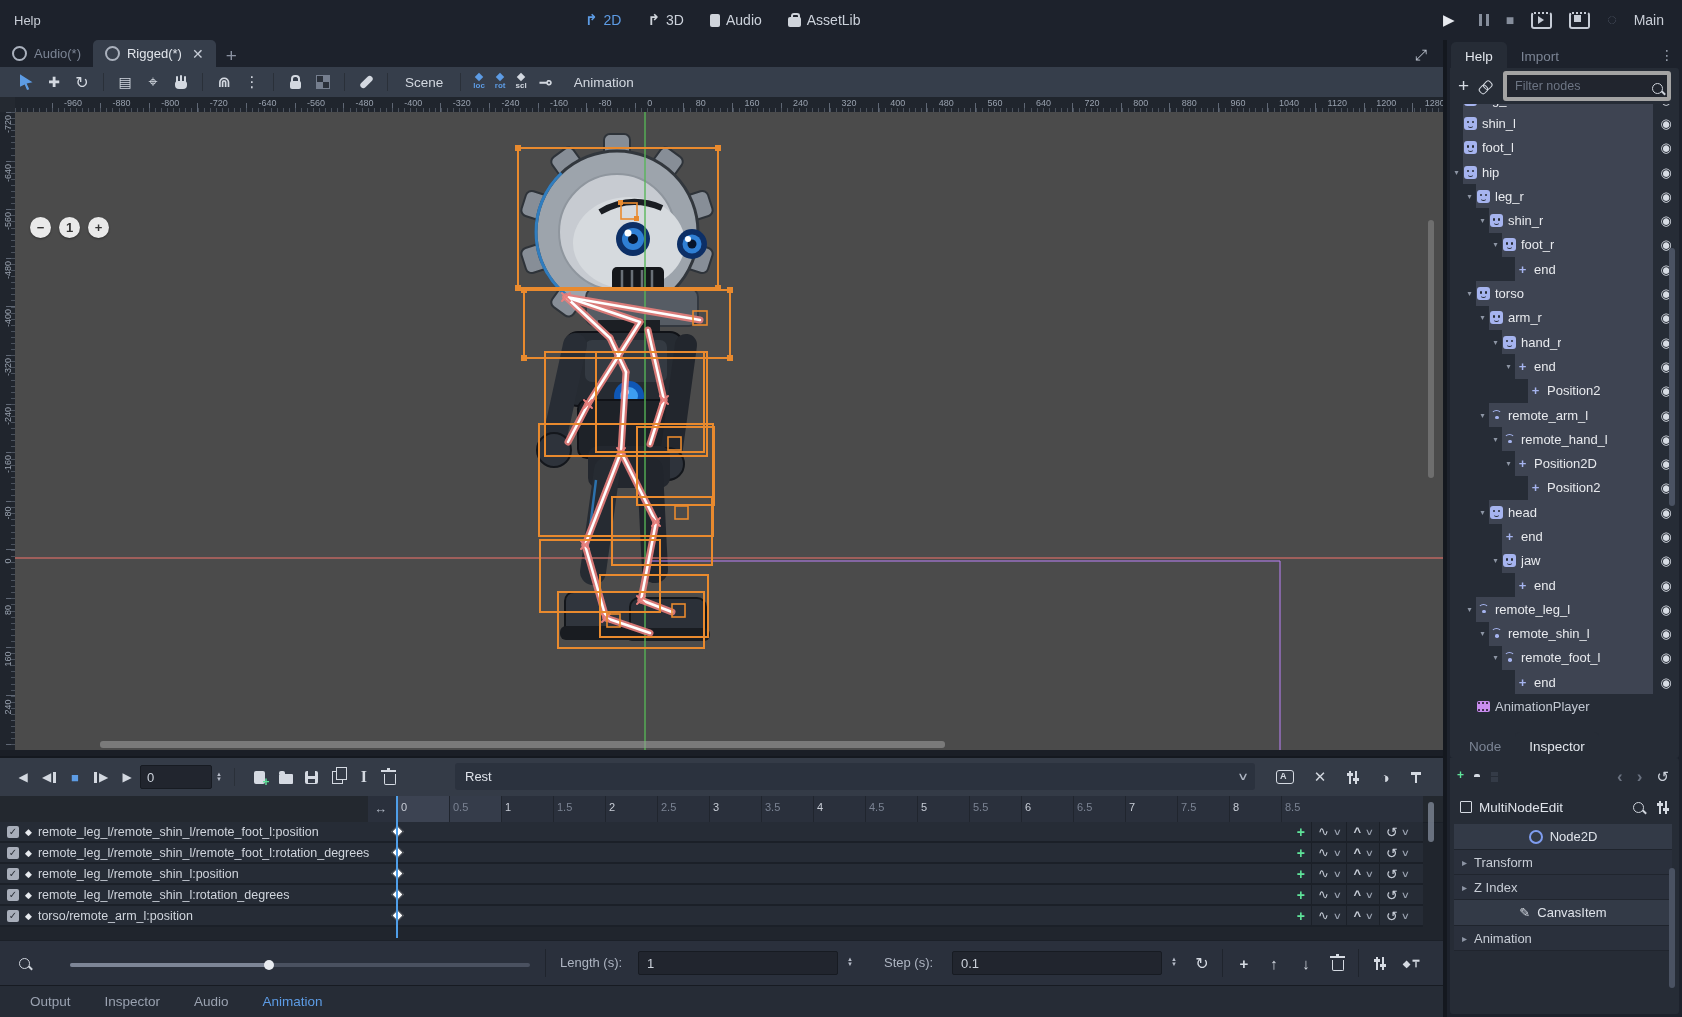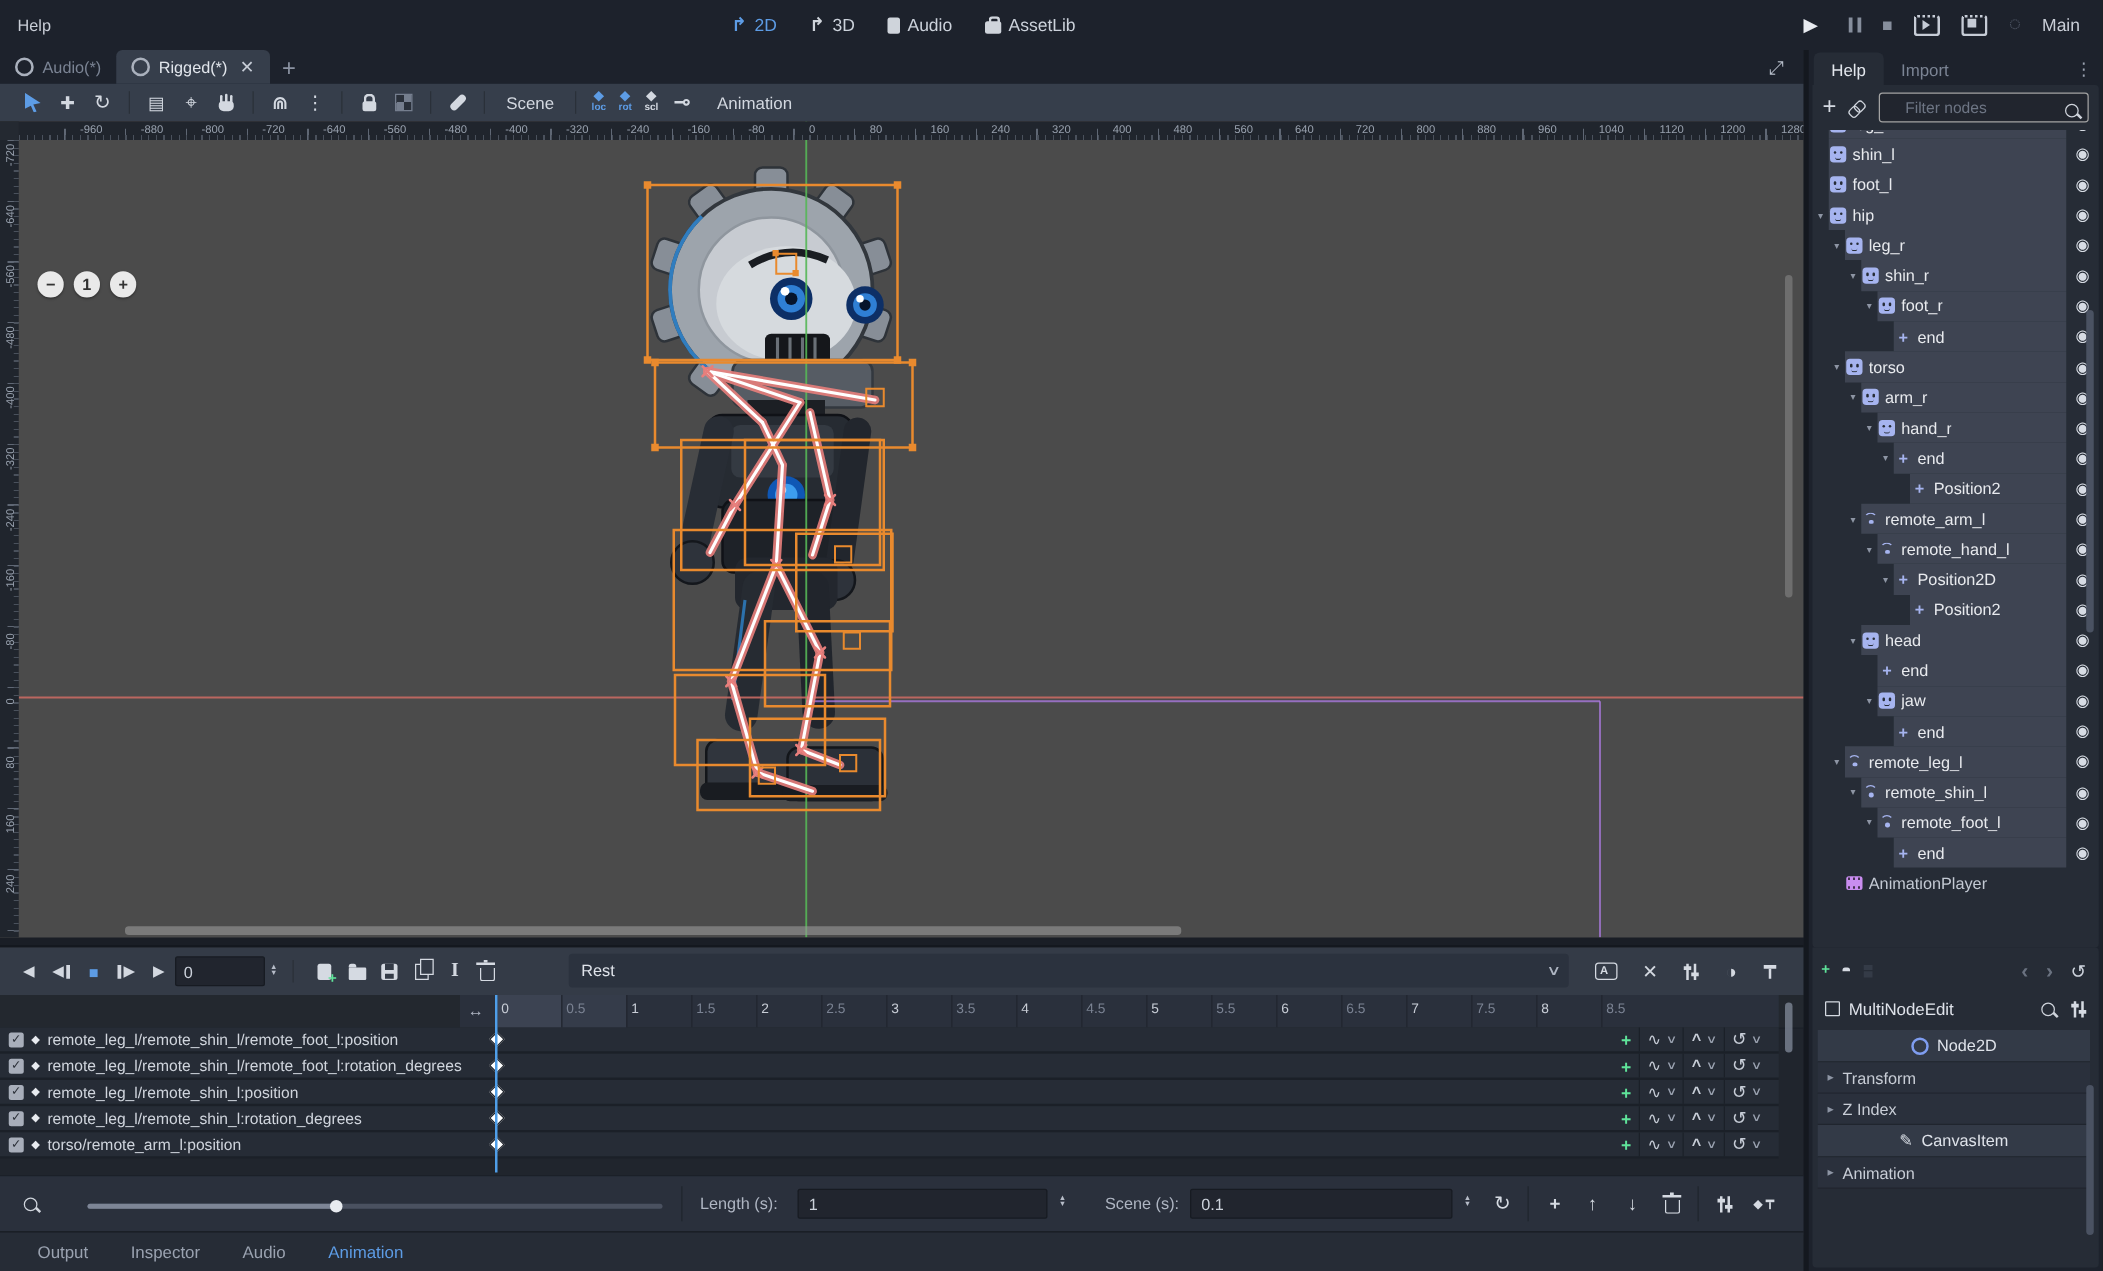--- a/index.html
+++ b/index.html
@@ -148,7 +148,7 @@
   .x-link{position:relative;width:14px;height:14px;transform:rotate(45deg);margin-top:2px;}
   .x-link::before{content:'';position:absolute;left:3px;top:0;width:6px;height:7px;border:1.7px solid #cfd4dc;border-radius:3px;}
   .x-link::after{content:'';position:absolute;left:3px;top:6px;width:6px;height:7px;border:1.7px solid #cfd4dc;border-radius:3px;}
-  #filter-input{flex:1;height:22px;background:#21252e;border:1px solid #a3a3a3;border-radius:3px;color:#ccd2db;padding:0 24px 0 20px;font-size:12.5px;min-width:0;}
+  #filter-input{flex:1;height:22px;background:#21252e;border:4px solid #a3a3a3;border-radius:3px;color:#ccd2db;padding:0 24px 0 8px;font-size:12.5px;min-width:0;}
   #filter-input::placeholder{color:#6d7584;}
   #filter-lens{position:absolute;right:16px;top:11px;}
   #tree{position:absolute;left:0;top:36px;width:100%;height:616px;overflow:hidden;}

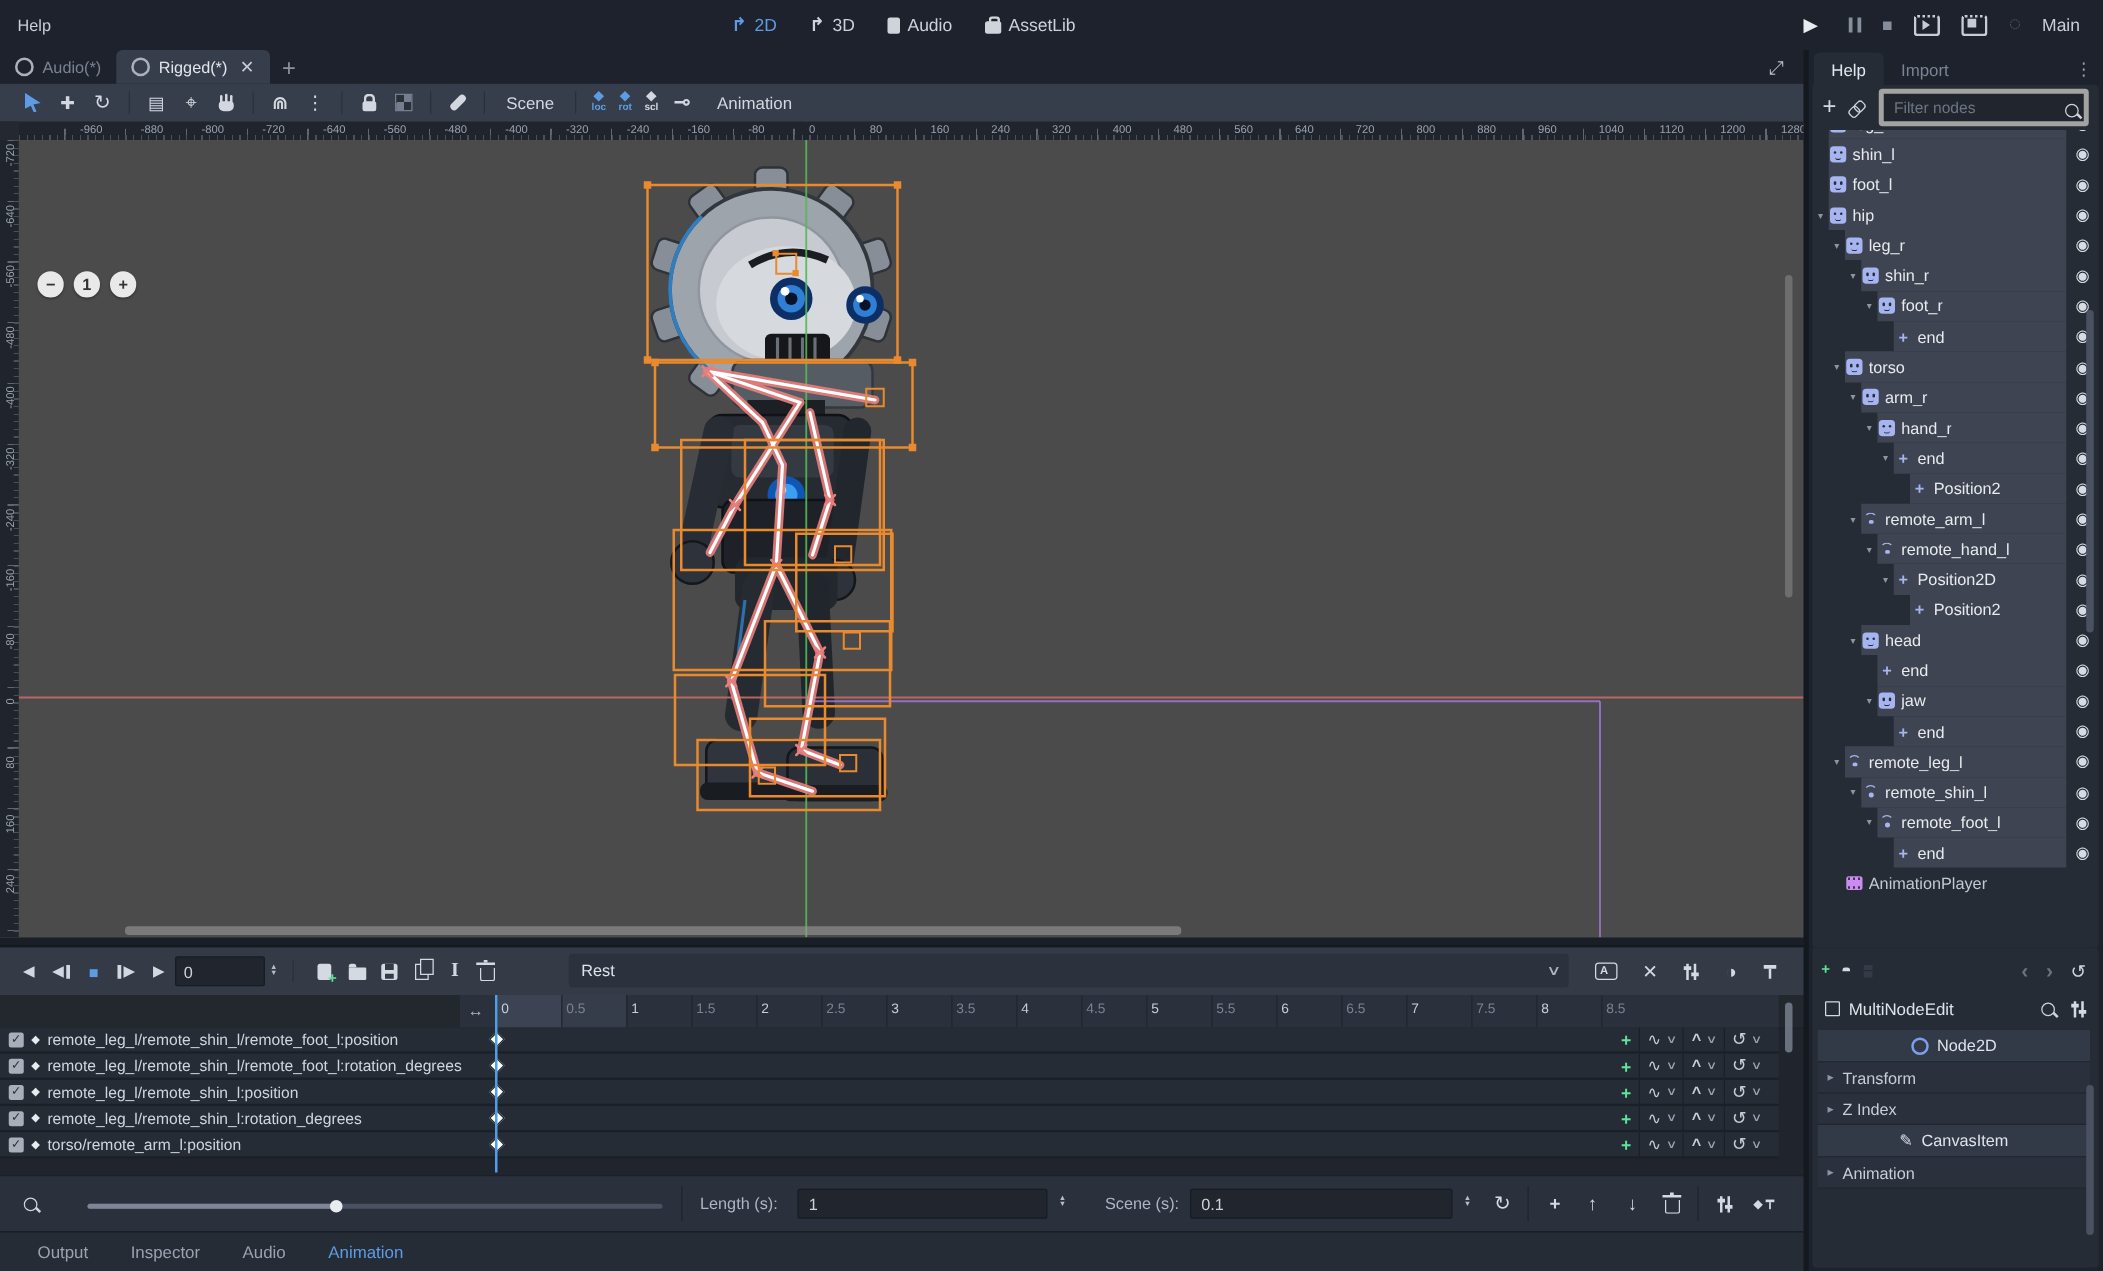--- a/index.html
+++ b/index.html
@@ -884,6 +884,11 @@
         </div>
       <div id="tree-scroll"></div>
     </div>
+    <div id="insp-tabs">
+      <span class="dtab" style="margin-left:8px;">Node</span>
+      <span class="dtab active">Inspector</span>
+
+    </div>
     <div id="insp-panel">
       <div id="insp-toolbar">
         <span><span class="x-file plus"></span></span>

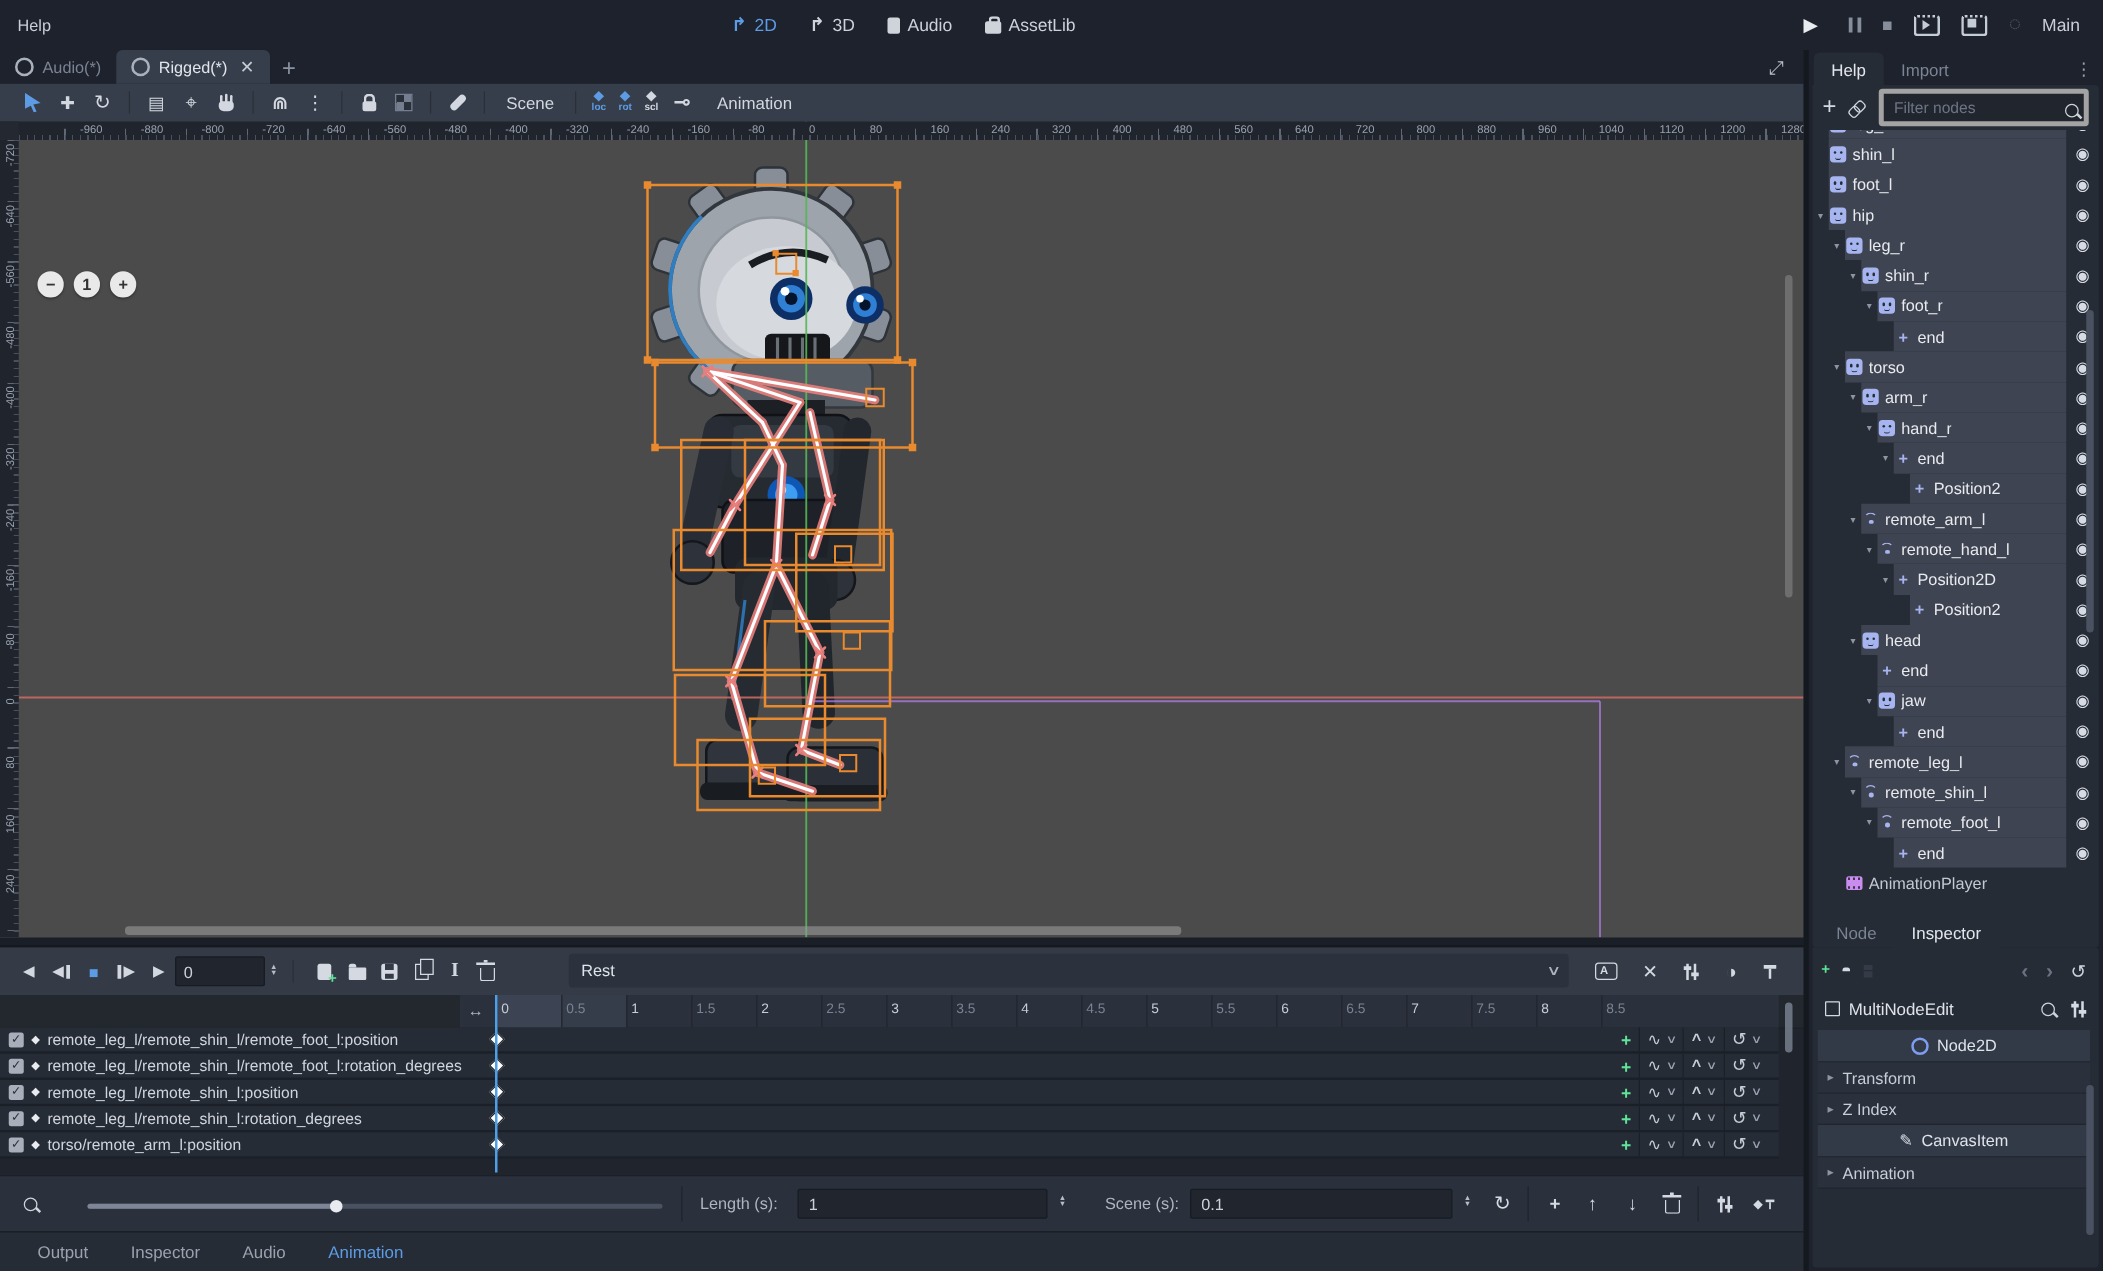--- a/index.html
+++ b/index.html
@@ -630,7 +630,7 @@
           <span>▲</span>
           <span>▼</span>
         </span>
-      <span class="ctl-label" style="left:884px;">Scene (s):</span>
+      <span class="ctl-label" style="left:884px;">Step (s):</span>
       <input class="ctl-input" style="left: 952px; width: 210px;" value="0.1">
       <span class="x-spin" style="position:absolute;left:1167px;top:16px;">
           <span>▲</span>

